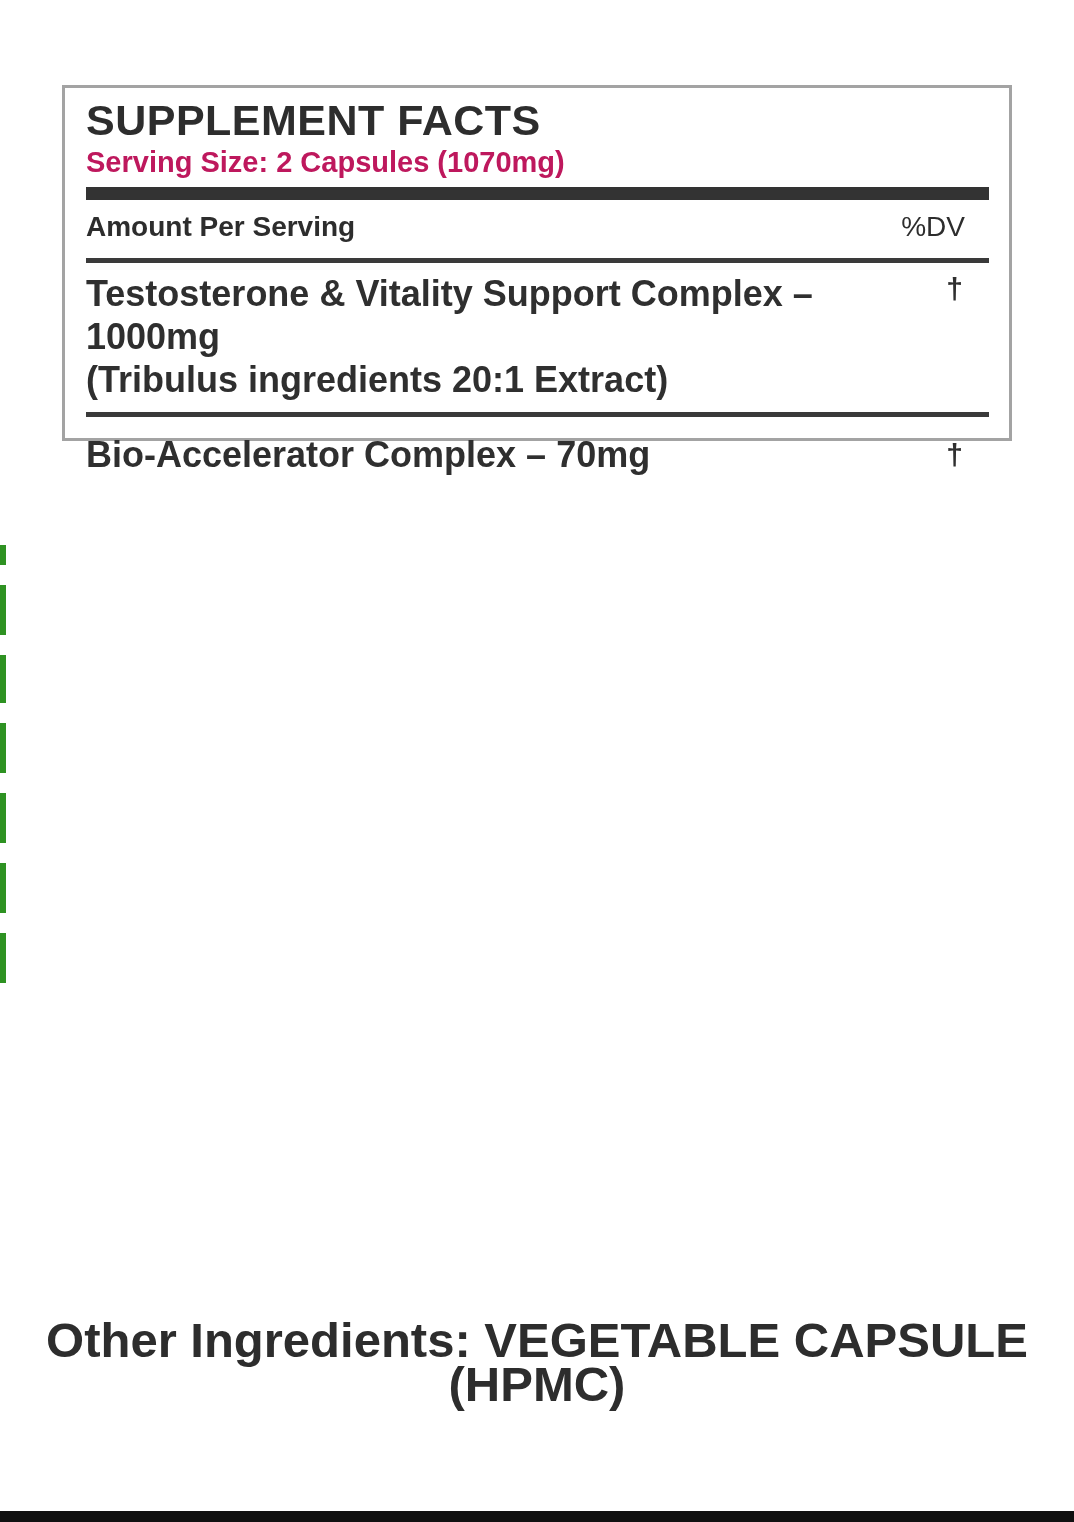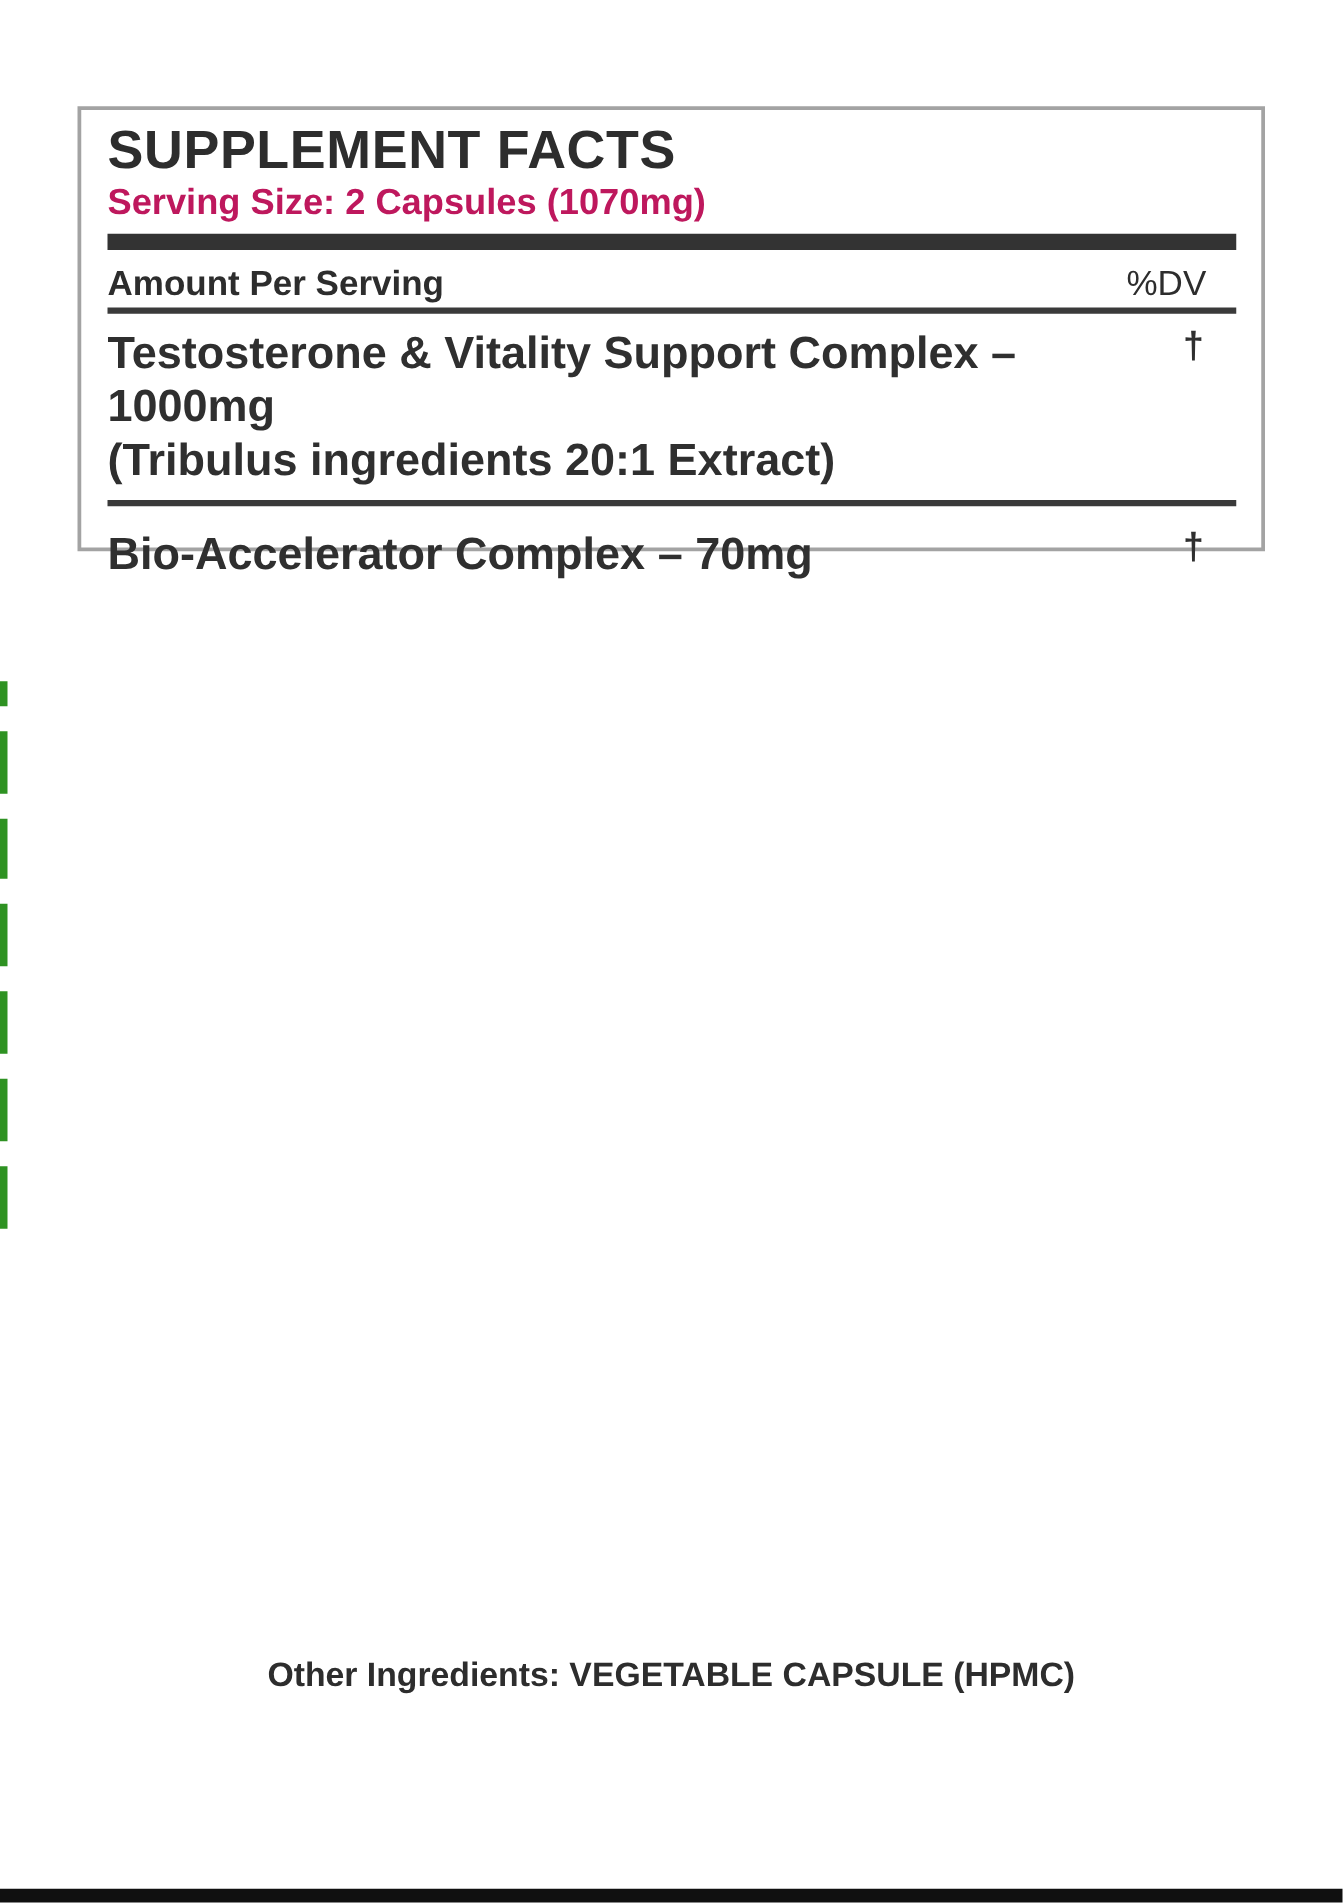--- a/index.html
+++ b/index.html
@@ -51,7 +51,7 @@
     display: flex;
     justify-content: space-between;
     align-items: flex-start;
-    padding: 13px 0 5px 0;
+    padding: 13px 0 17px 0;
   }
   .col-amount {
     font-size: 28px;

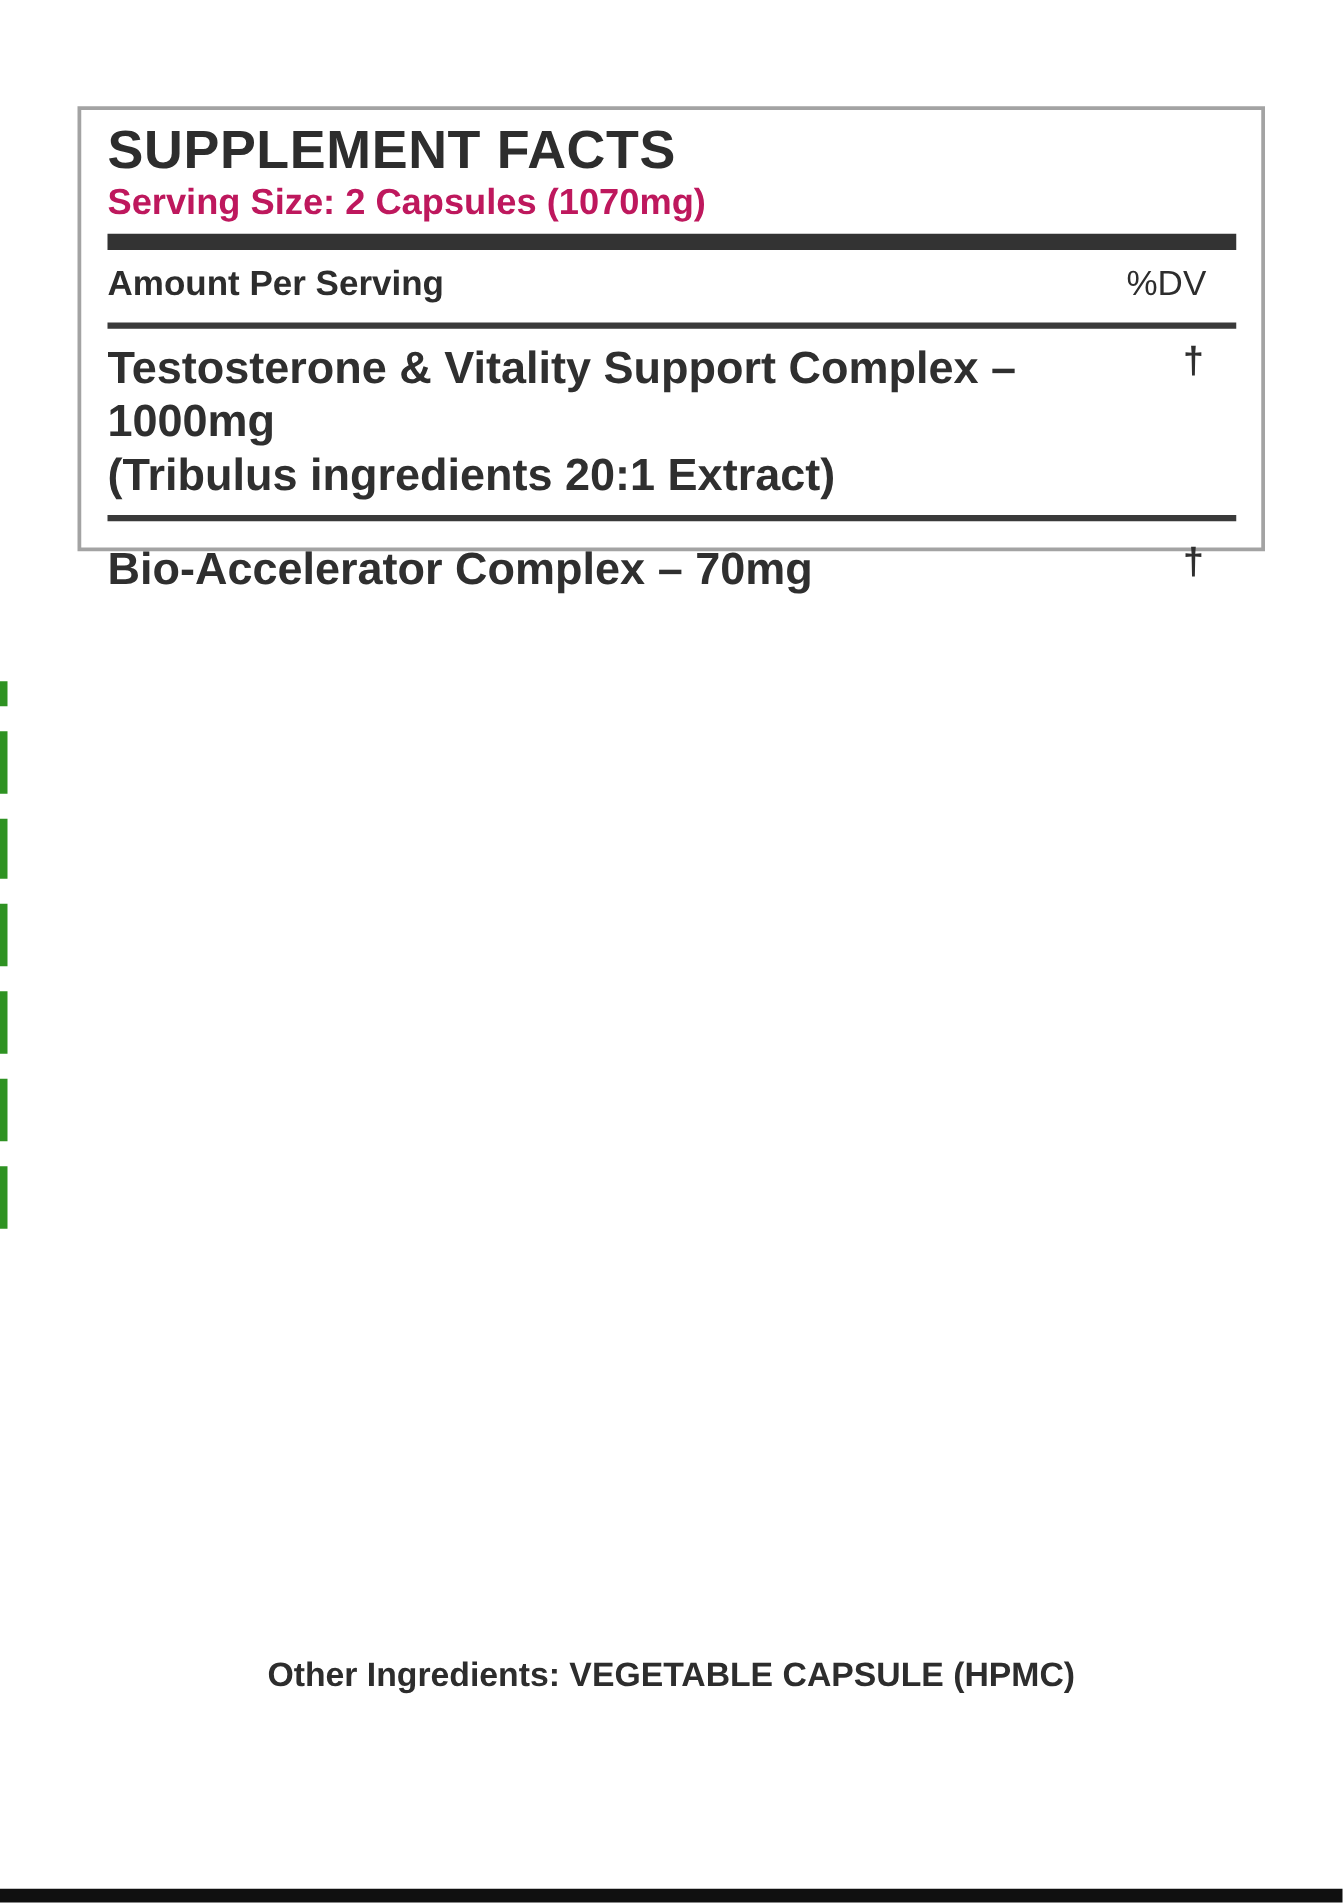--- a/index.html
+++ b/index.html
@@ -78,6 +78,7 @@
   }
   .ing-row.second {
     padding: 16px 0 0 0;
+    align-items: center;
   }
   .ing-name {
     font-size: 36px;

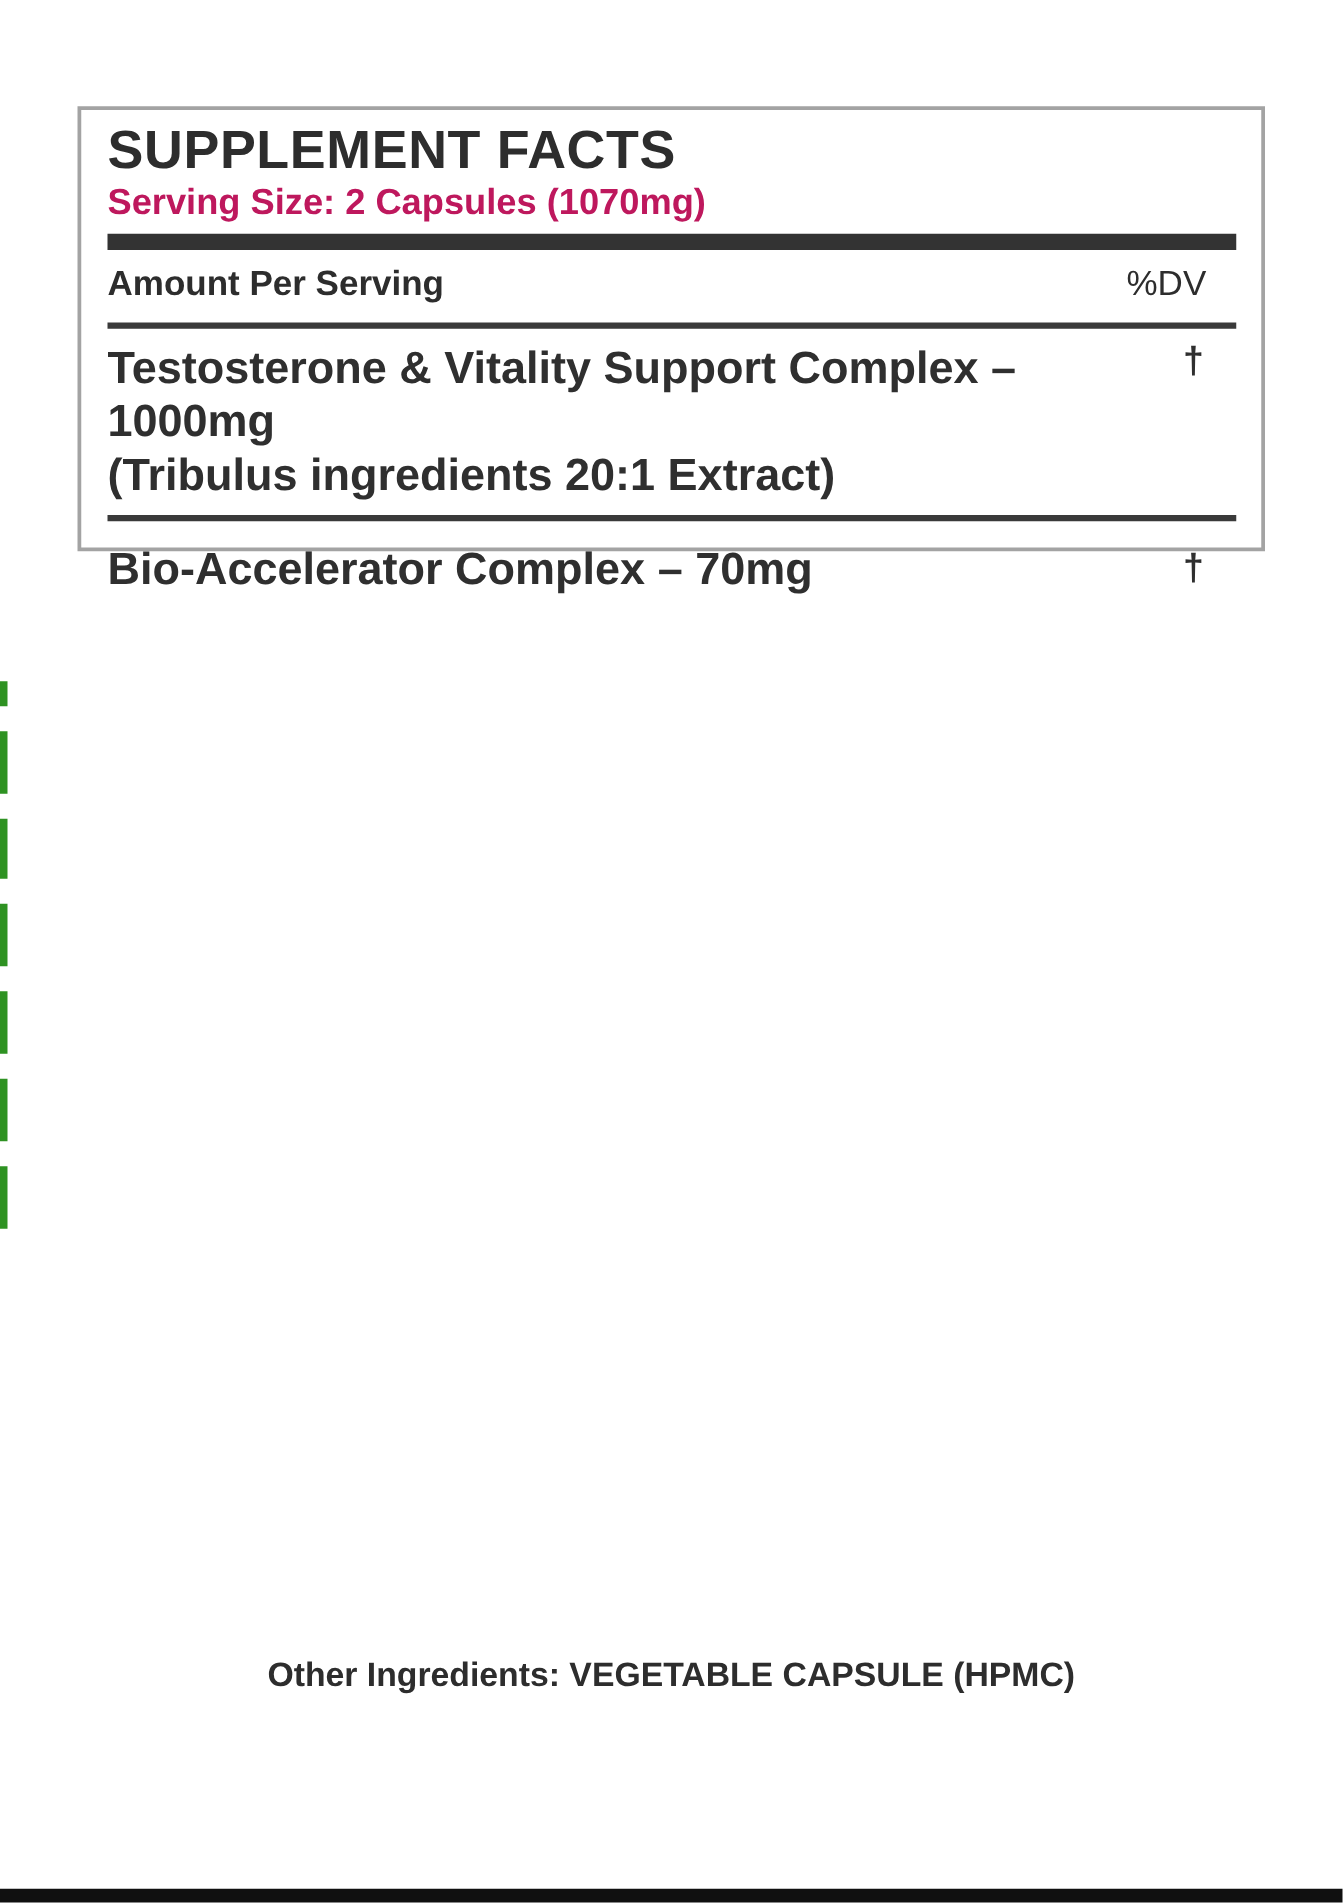--- a/index.html
+++ b/index.html
@@ -118,7 +118,7 @@
     text-align: center;
   }
   .other-ing {
-    font-size: 27px;
+    font-size: 49px;
     font-weight: bold;
     line-height: 44px;
     color: #2d2d2d;

